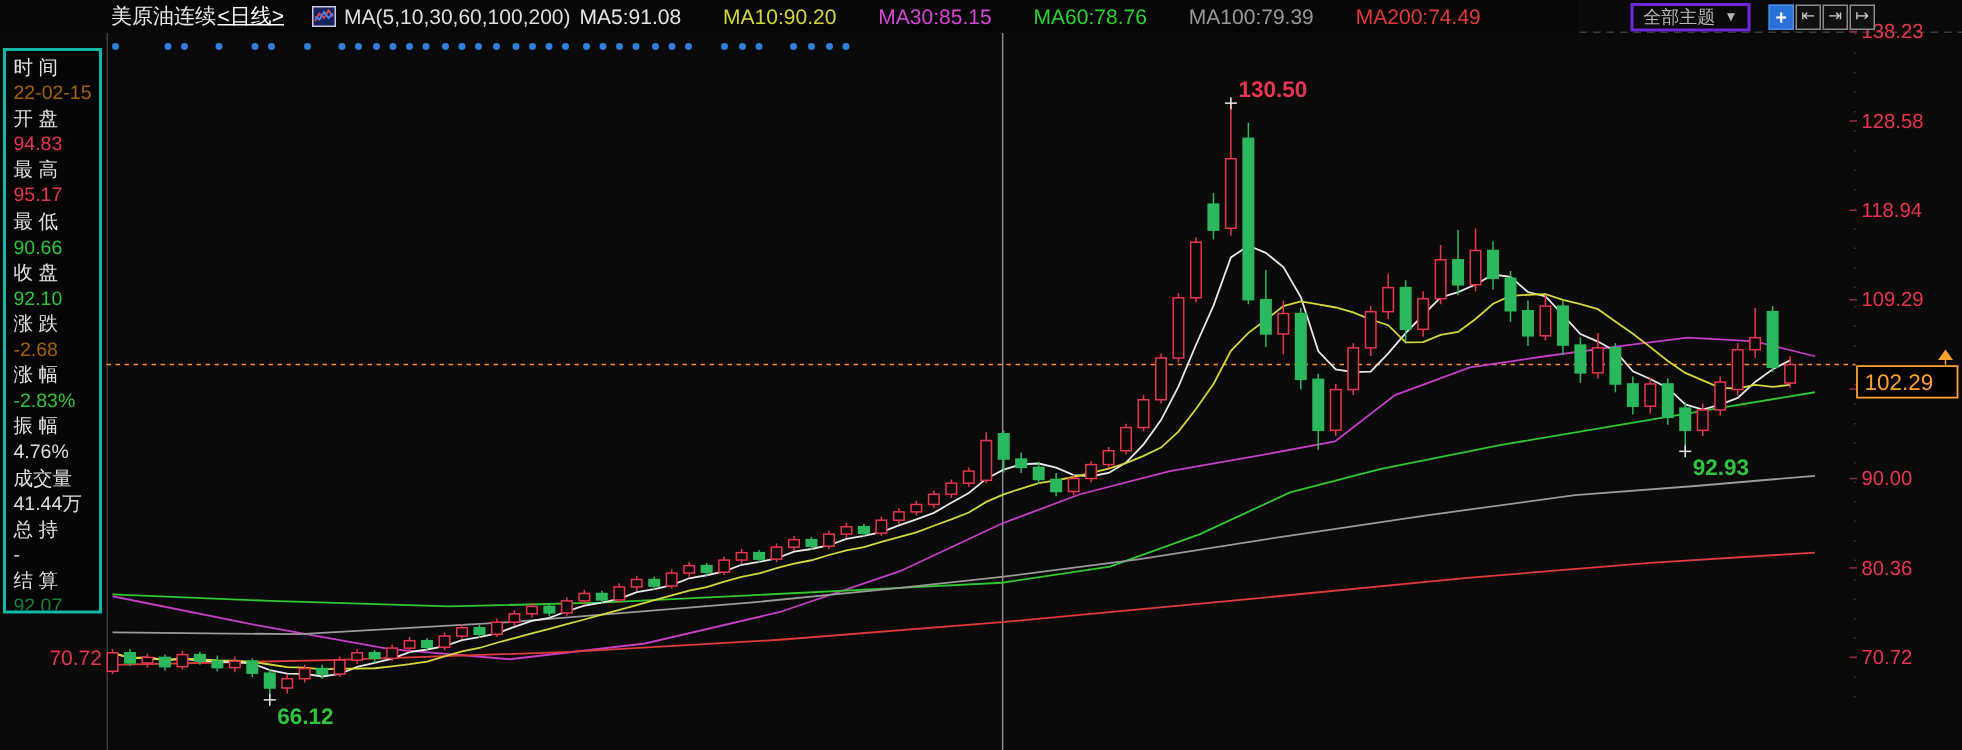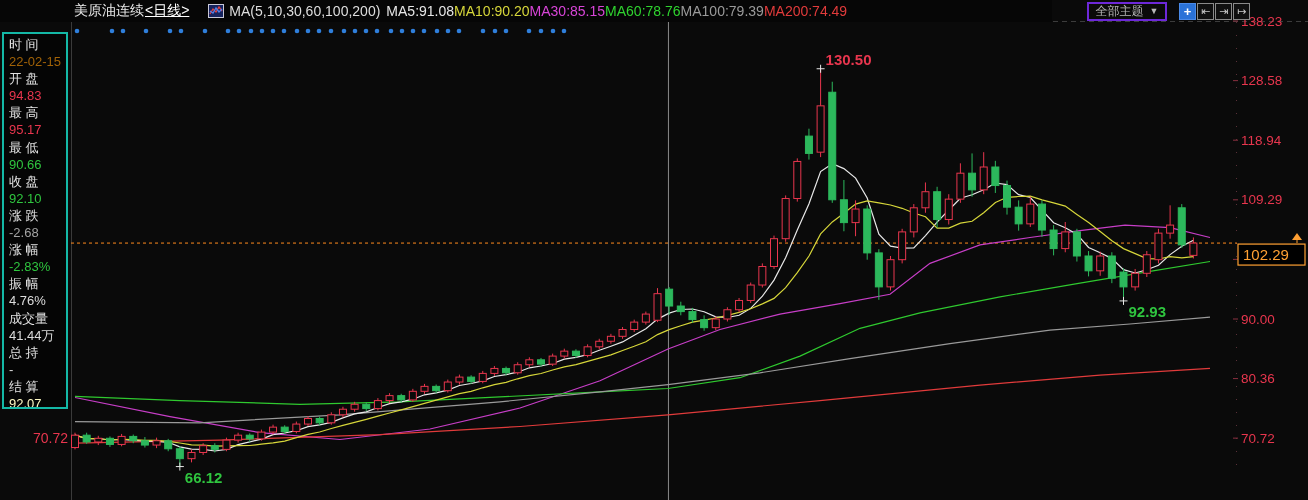--- a/index.html
+++ b/index.html
@@ -14,7 +14,7 @@
   .period{color:#ffffff;margin-right:19px;white-space:nowrap;text-decoration:underline;}
   .kicon{width:16px;height:14px;margin-right:5px;flex:0 0 auto;}
   .masettings{color:#dedede;margin-right:6px;white-space:nowrap;}
-  #ma-values{display:flex;gap:0;white-space:nowrap;}
+  #ma-values{display:flex;gap:28px;white-space:nowrap;}
   .toolbar{position:absolute;right:0;top:0;height:22px;display:flex;align-items:center;z-index:4;}
   .dropdown{width:76px;height:15px;border:2px solid #6d28d9;color:#b8b8b8;font-size:12px;
     display:flex;align-items:center;justify-content:center;gap:6px;margin-right:12px;cursor:pointer;background:#0a0a0a;}

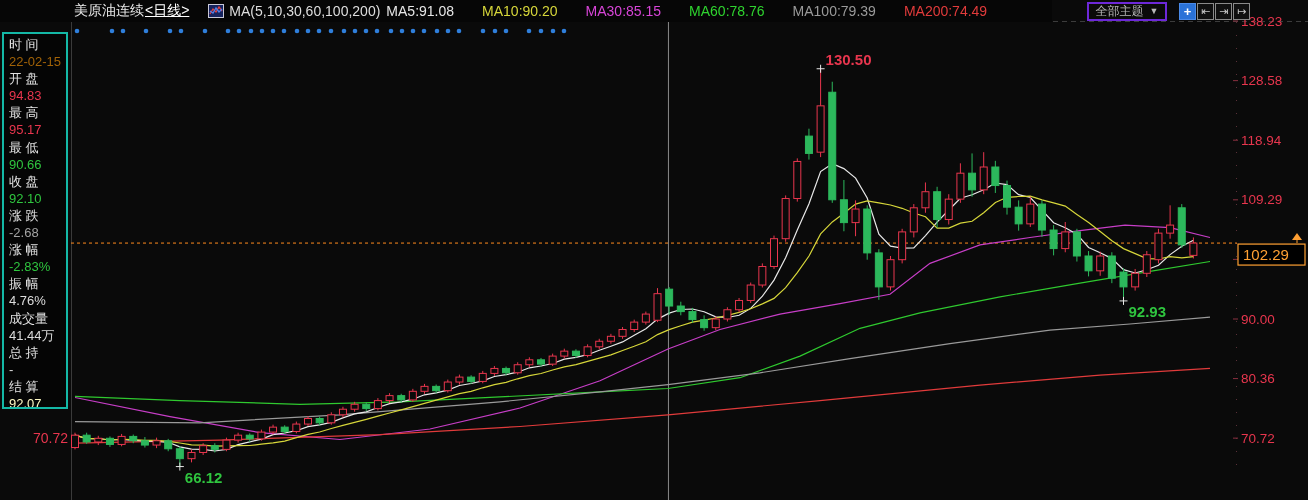--- a/index.html
+++ b/index.html
@@ -355,7 +355,7 @@
       <div class="ip-row ip-label">收 盘</div>
       <div class="ip-row" style="color: rgb(47, 197, 63);">92.10</div>
       <div class="ip-row ip-label">涨 跌</div>
-      <div class="ip-row" style="color: #a3a3a3;">-2.68</div>
+      <div class="ip-row" style="color: #a16207;">-2.68</div>
       <div class="ip-row ip-label">涨 幅</div>
       <div class="ip-row" style="color: rgb(47, 197, 63);">-2.83%</div>
       <div class="ip-row ip-label">振 幅</div>

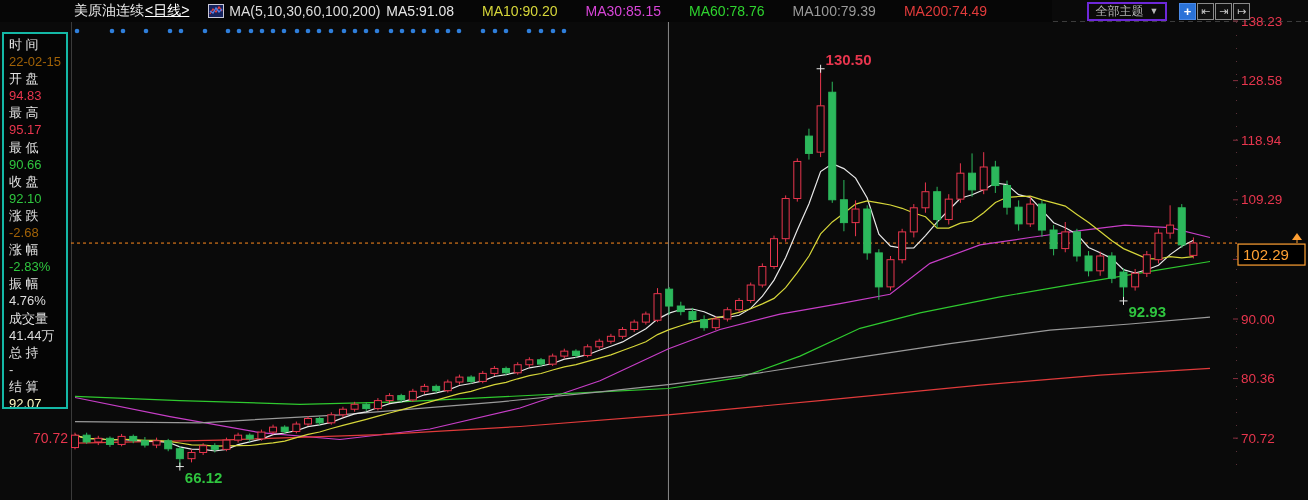--- a/index.html
+++ b/index.html
@@ -365,7 +365,7 @@
       <div class="ip-row ip-label">总 持</div>
       <div class="ip-row" style="color: rgb(220, 220, 220);">-</div>
       <div class="ip-row ip-label">结 算</div>
-      <div class="ip-row" style="color: #fef9c3; text-decoration: underline;">92.07</div>
+      <div class="ip-row" style="color: #15803d; text-decoration: underline;">92.07</div>
     </aside>
 
 </div>

